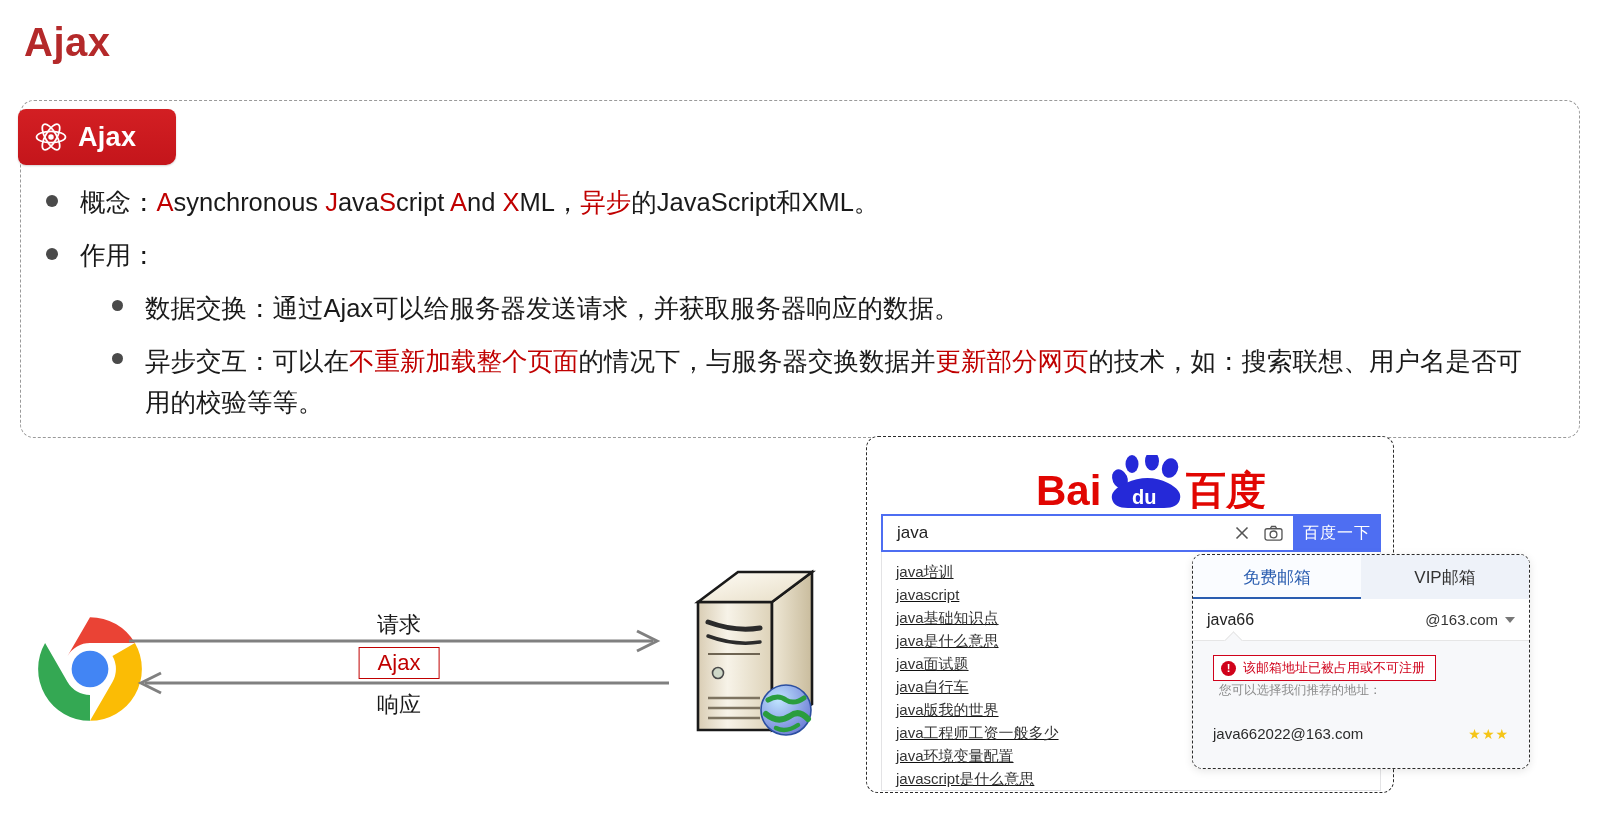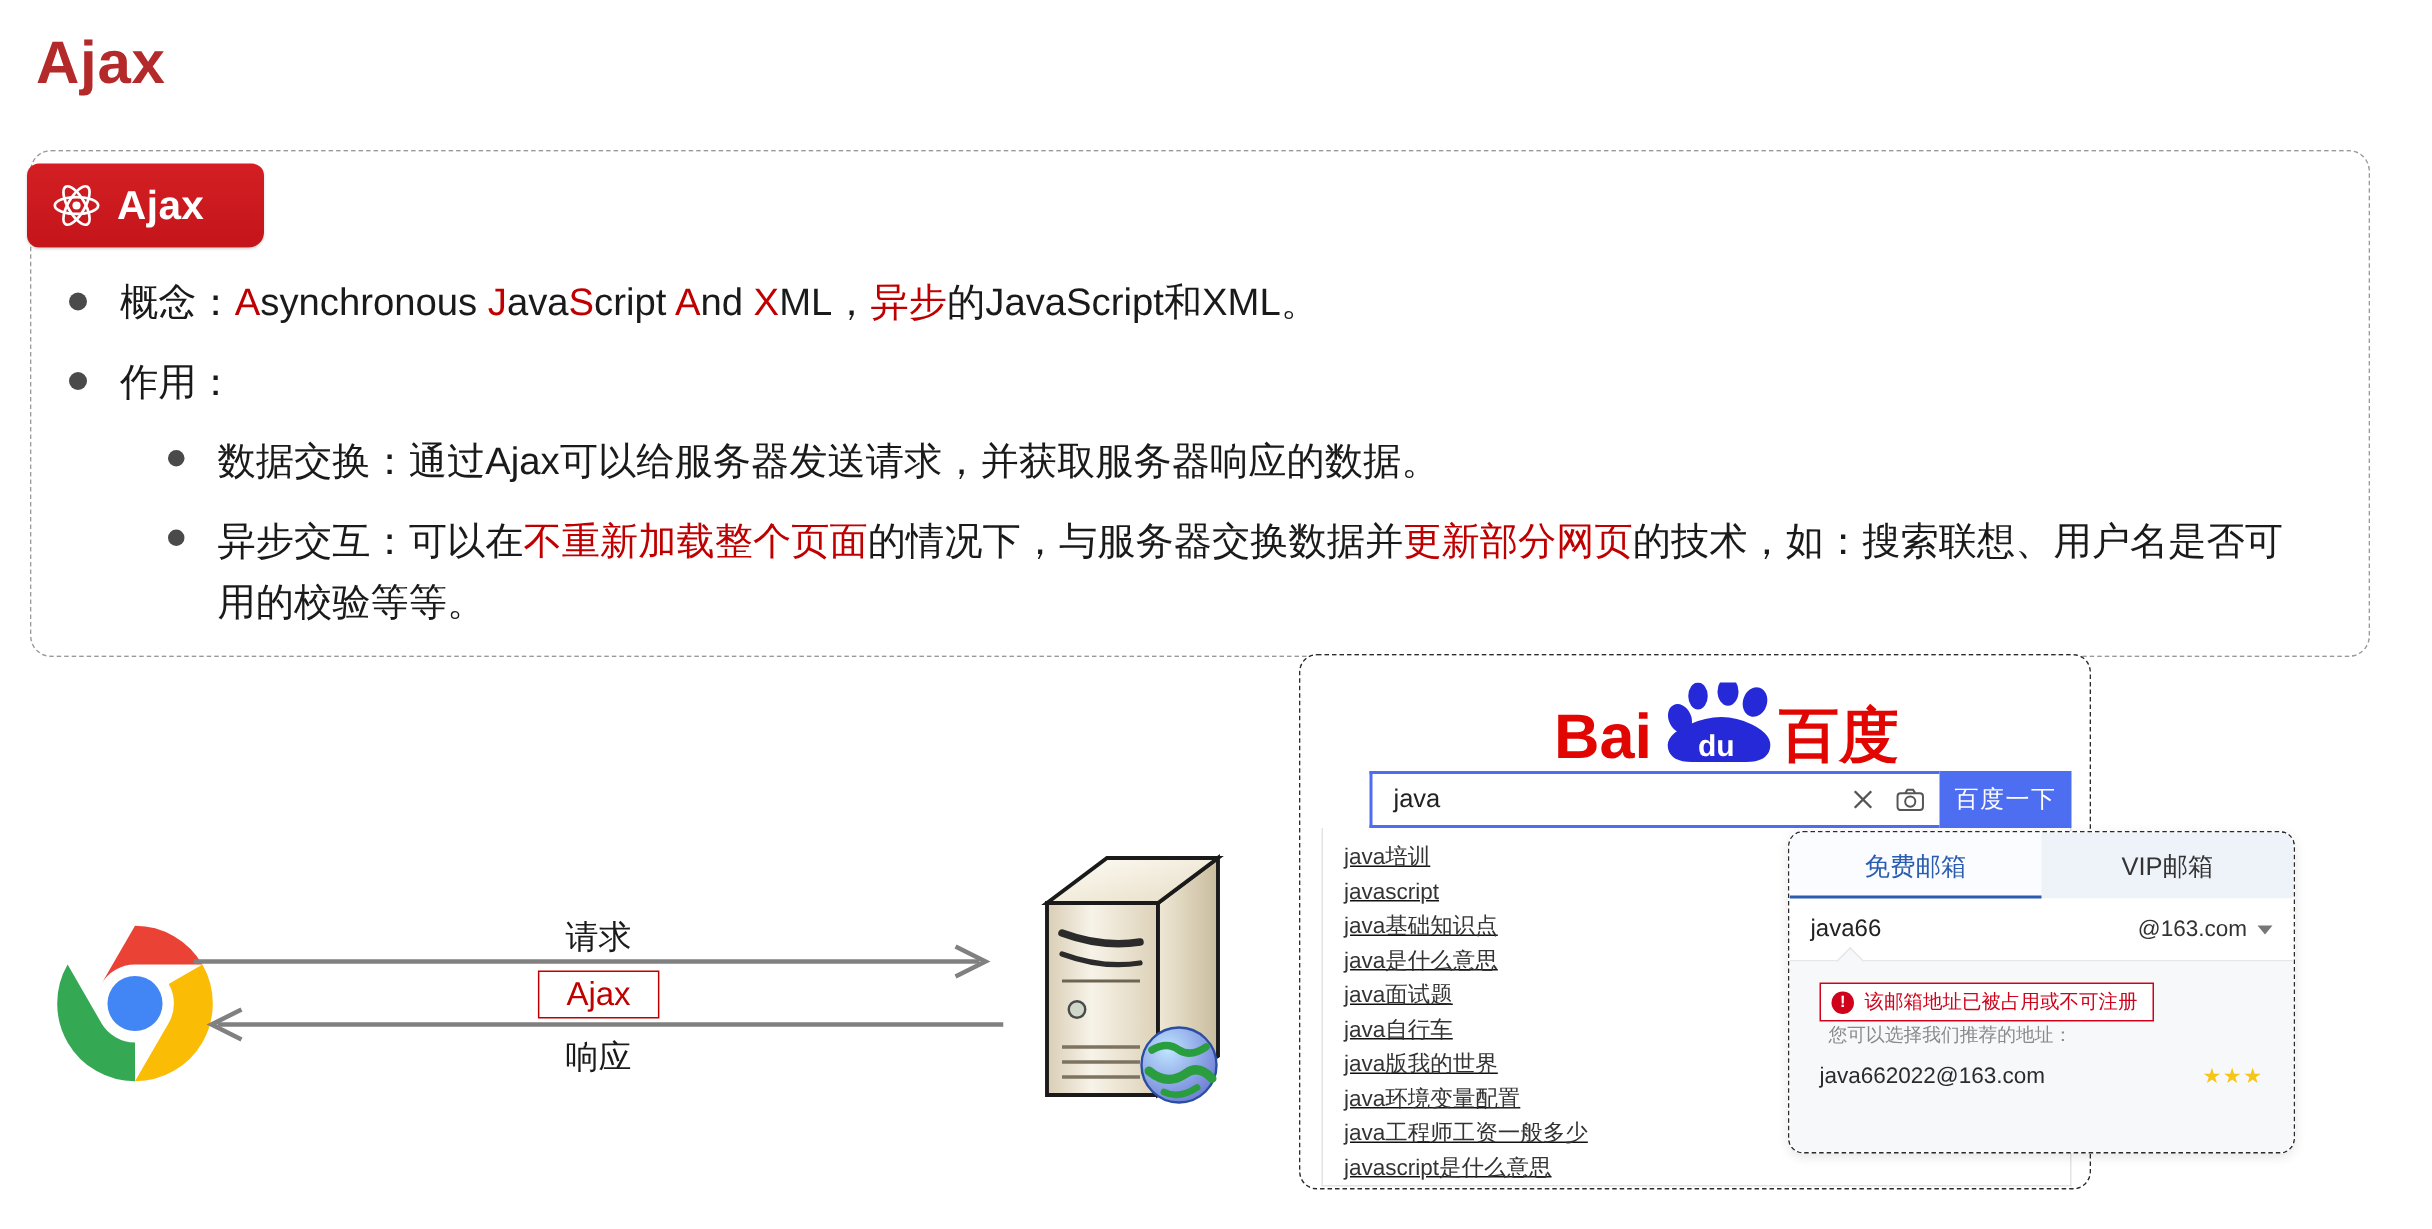--- a/index.html
+++ b/index.html
@@ -167,7 +167,6 @@
     padding: 0 10px 0 14px;
     box-sizing: border-box;
     gap: 14px;
-    margin-left: 32px;
   }
   .search-text {
     flex: 1 1 auto;

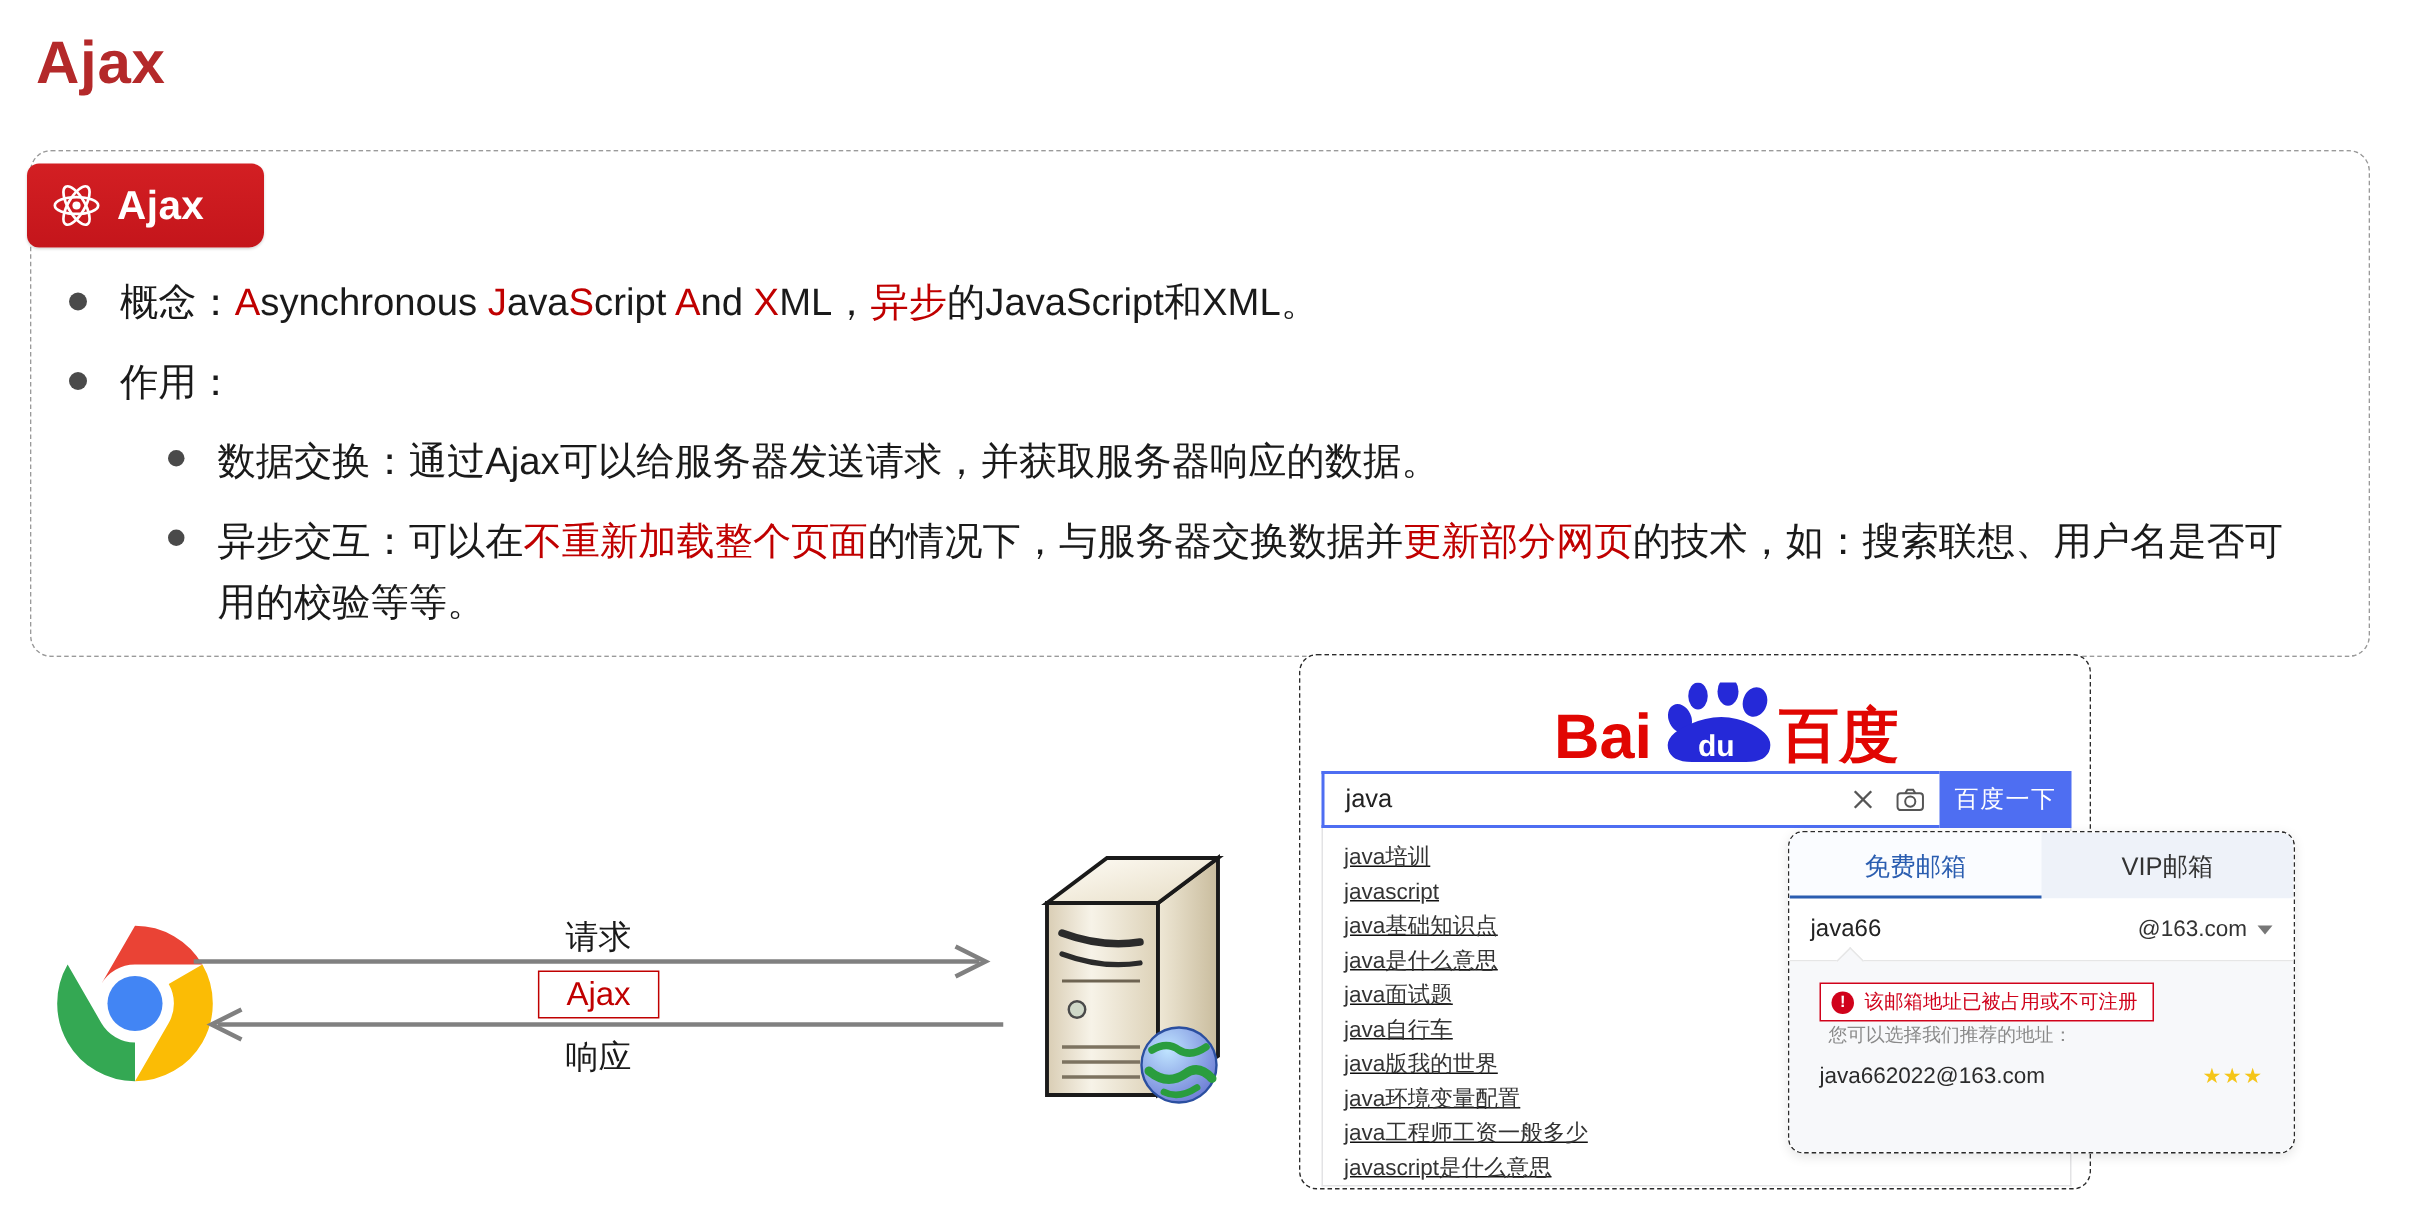--- a/index.html
+++ b/index.html
@@ -325,7 +325,7 @@
     padding-left: 6px;
   }
   .sugg-mail-row {
-    margin-top: 10px;
+    margin-top: 26px;
     display: flex;
     align-items: center;
     justify-content: space-between;

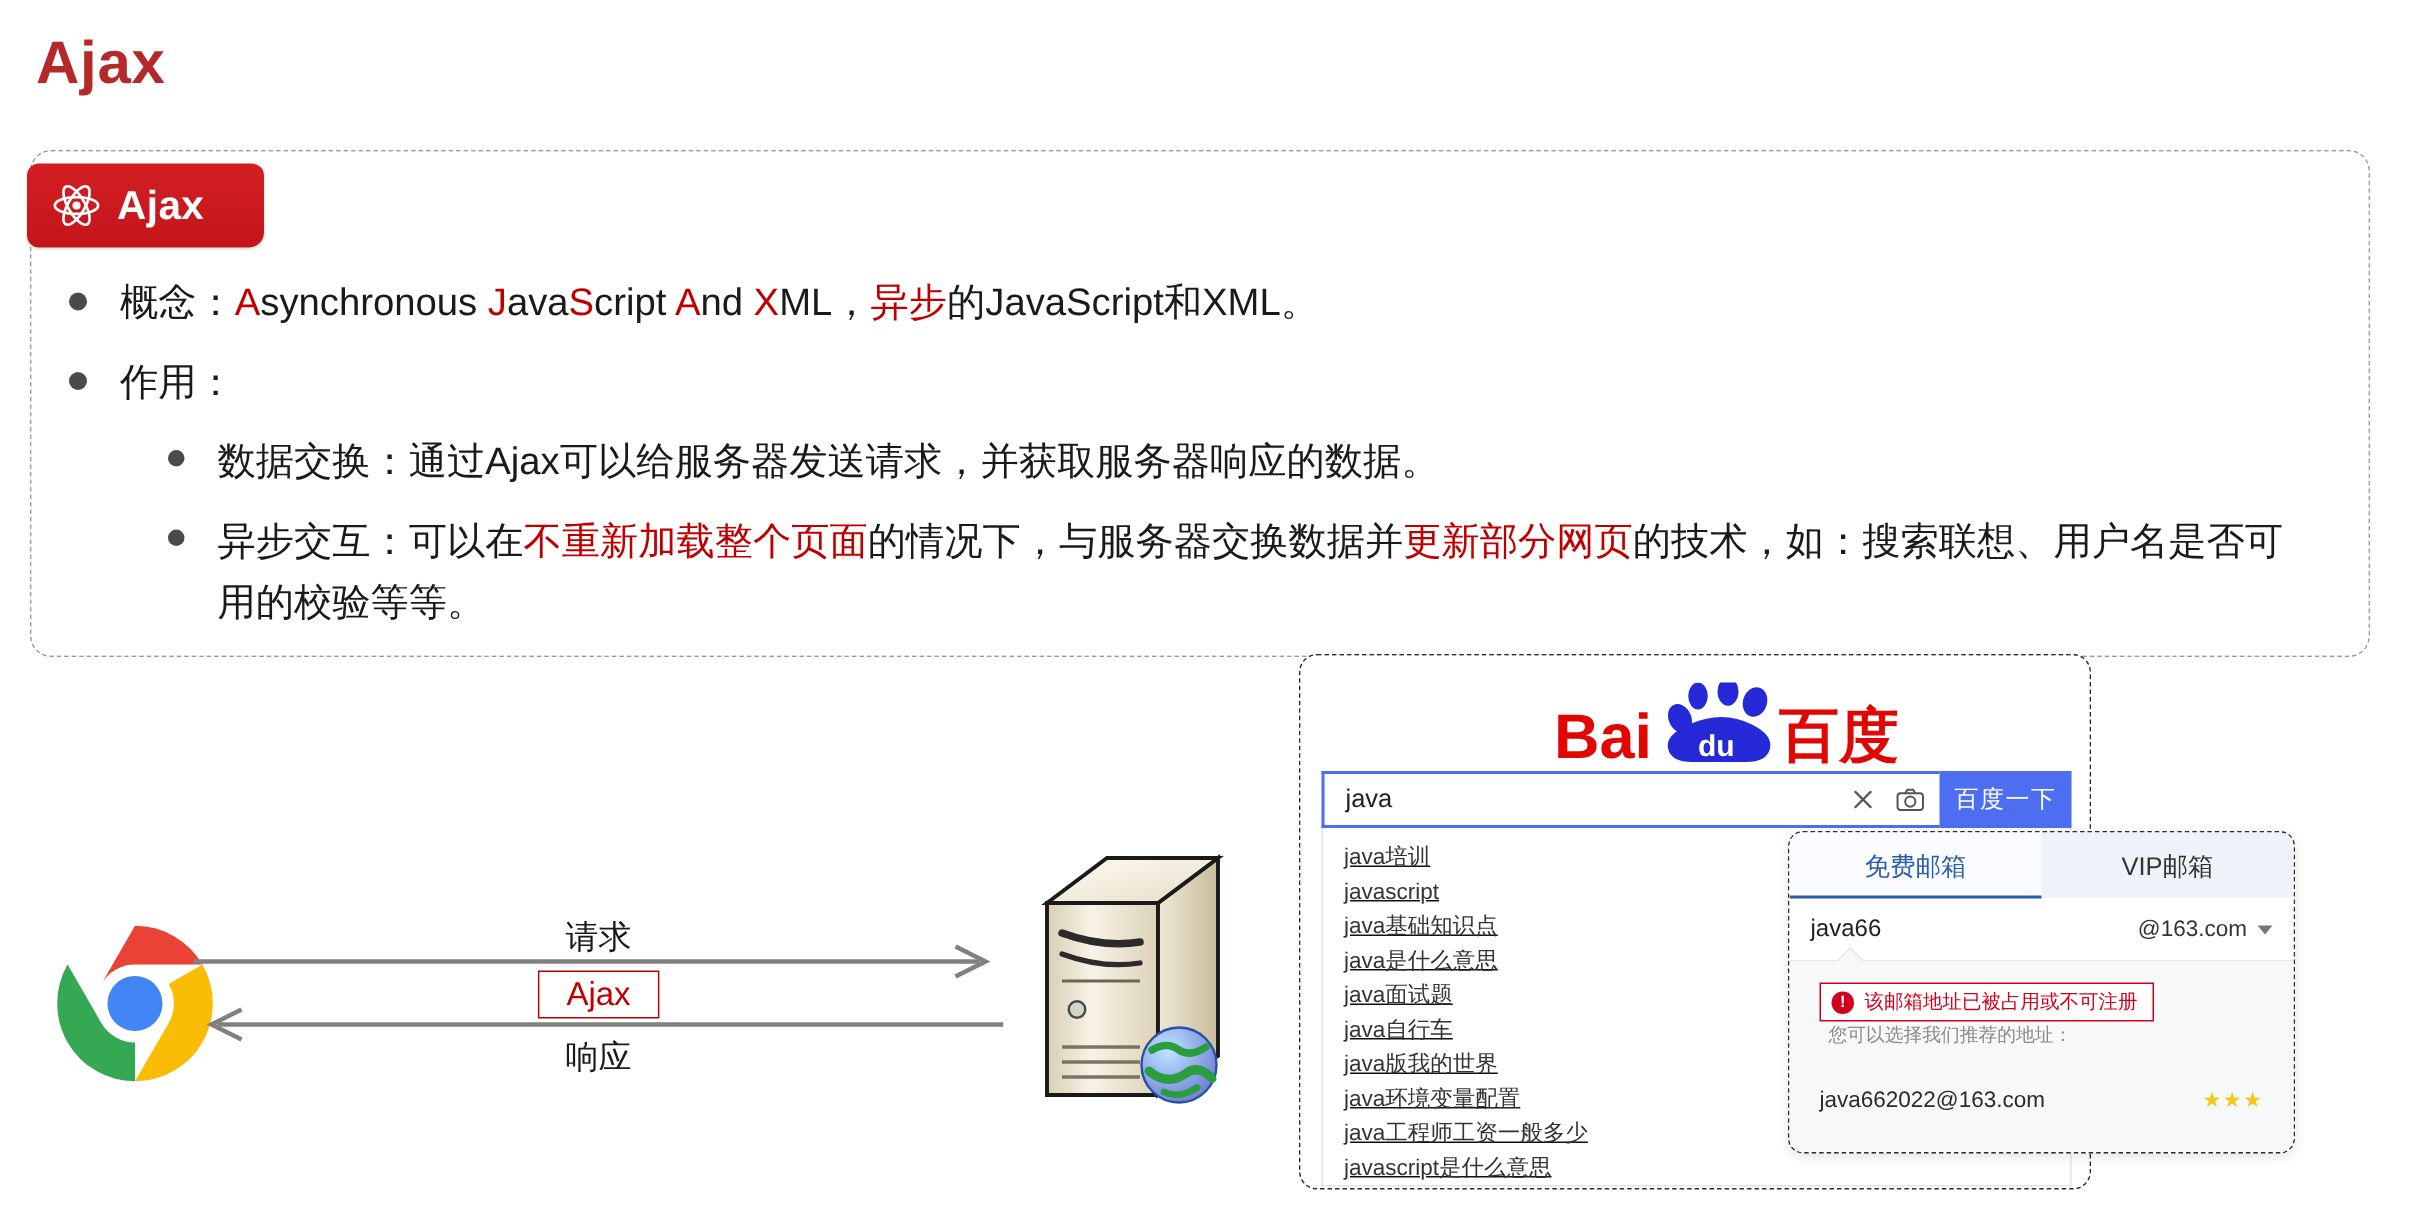--- a/index.html
+++ b/index.html
@@ -507,8 +507,8 @@
     <div class="suggest-item">java面试题</div>
     <div class="suggest-item">java自行车</div>
     <div class="suggest-item">java版我的世界</div>
+    <div class="suggest-item">java工程师工资一般多少</div>
     <div class="suggest-item">java环境变量配置</div>
-    <div class="suggest-item">java工程师工资一般多少</div>
     <div class="suggest-item">javascript是什么意思</div>
   </div>
 </div>

